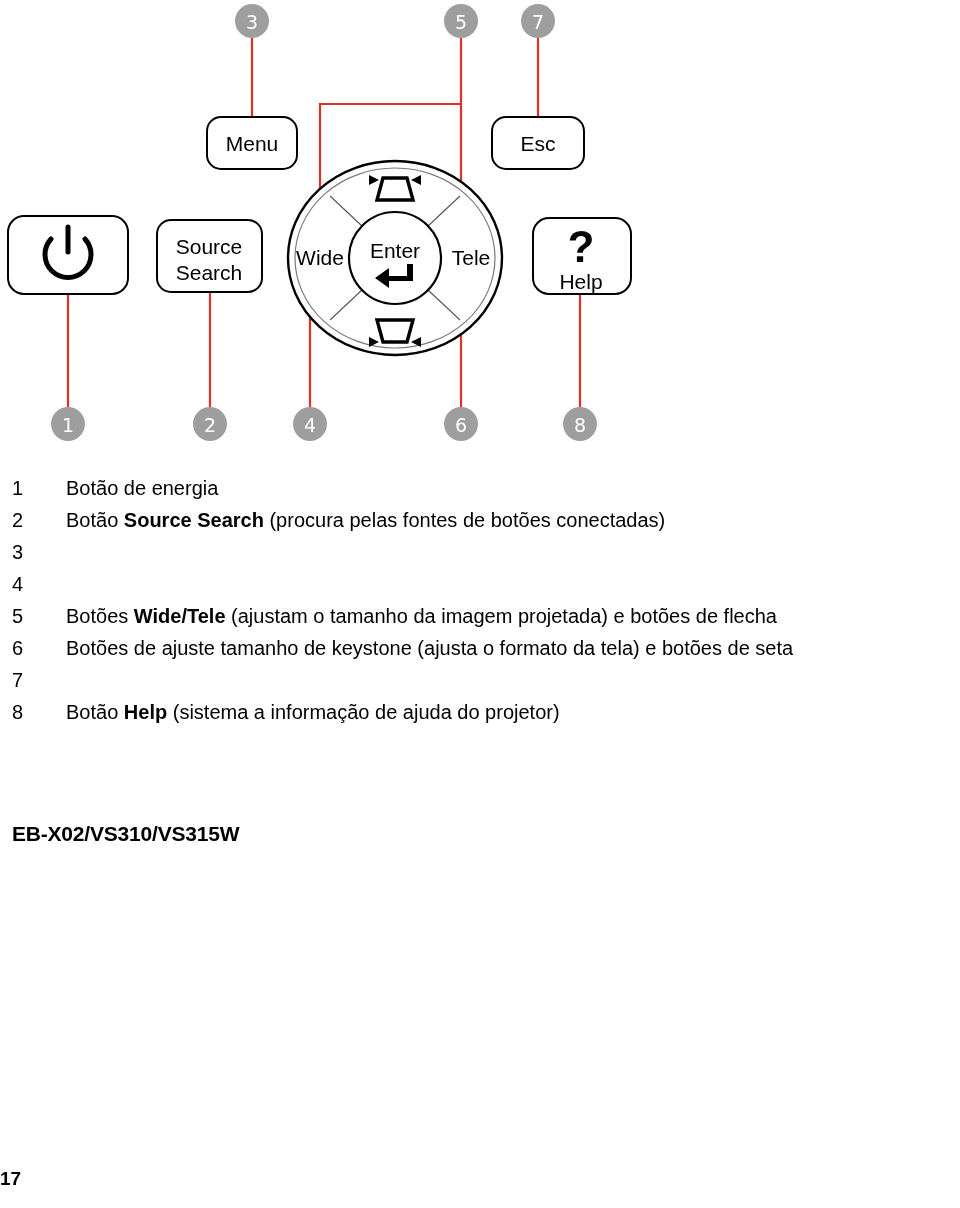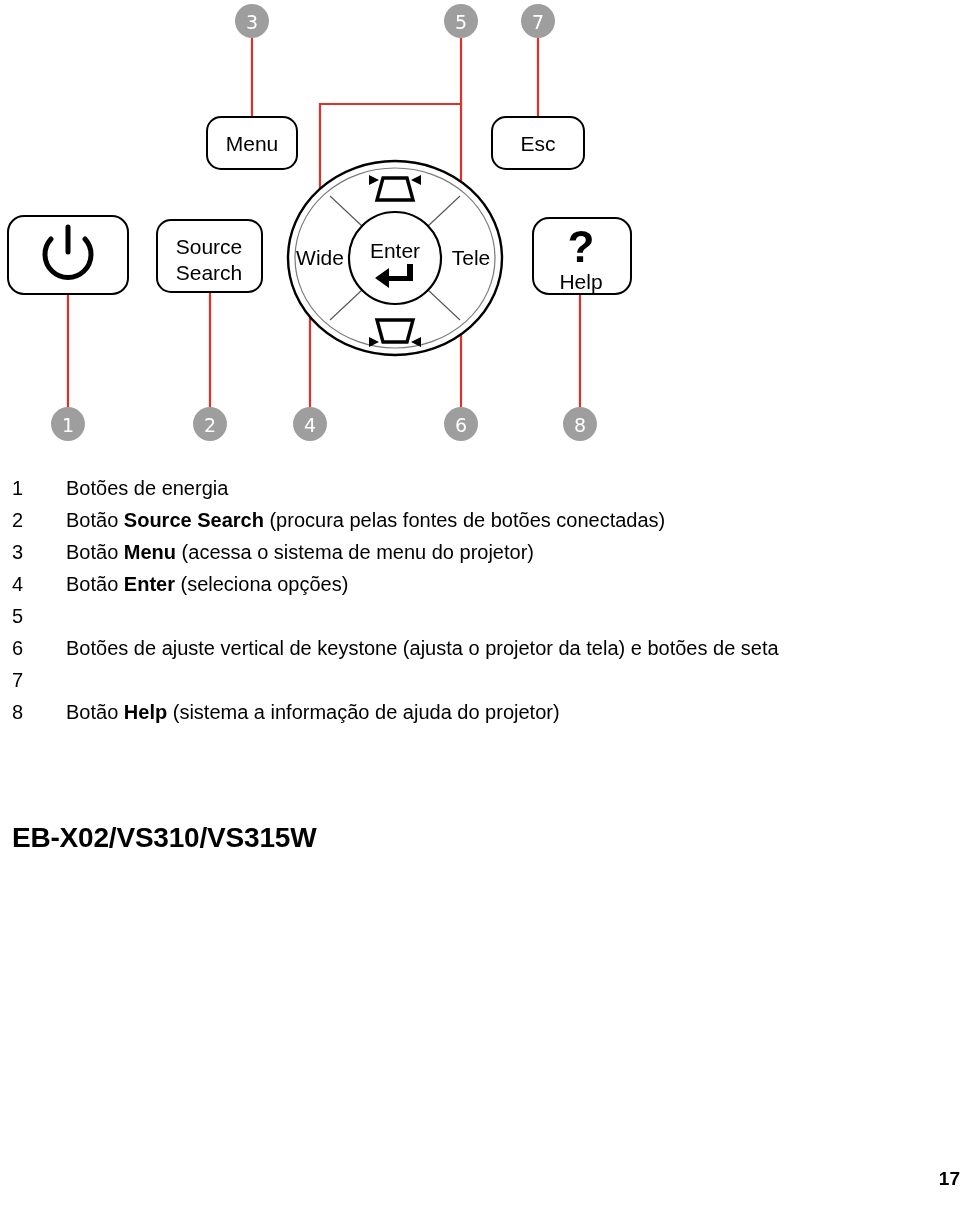--- a/index.html
+++ b/index.html
@@ -233,7 +233,7 @@
 <div id="legend" style="top:472px;">
   <div class="legend-row">
     <span class="legend-num">1</span>
-    <span class="legend-text"><span>Botões de energia</span><b></b><span></span></span>
+    <span class="legend-text"><span>Botão de energia</span><b></b><span></span></span>
   </div>
   <div class="legend-row">
     <span class="legend-num">2</span>

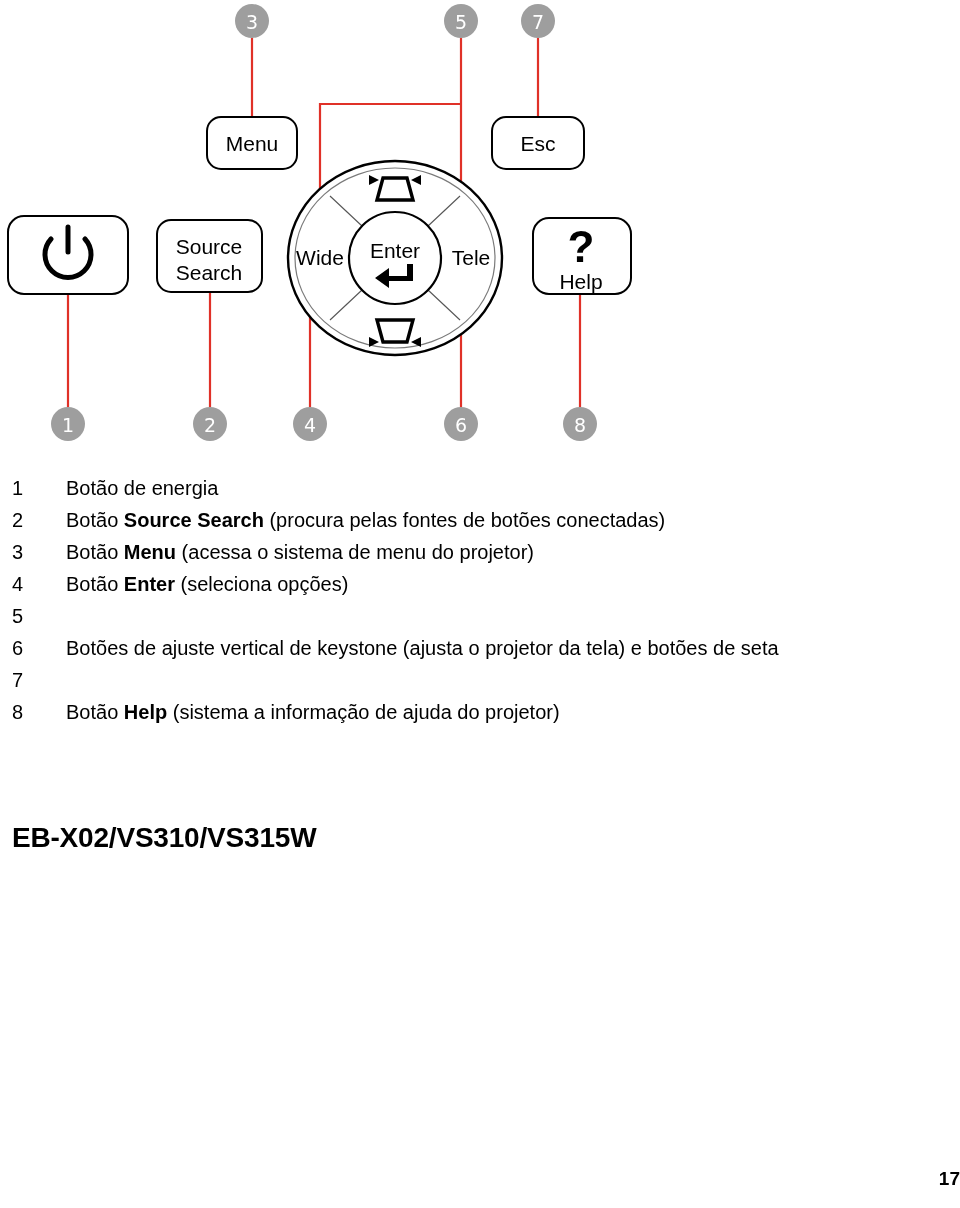--- a/index.html
+++ b/index.html
@@ -241,7 +241,6 @@
   </div>
   <div class="legend-row">
     <span class="legend-num">3</span>
-    <span class="legend-text"><span>Botão </span><b>Menu</b><span> (acessa o sistema de menu do projetor)</span></span>
   </div>
   <div class="legend-row">
     <span class="legend-num">4</span>

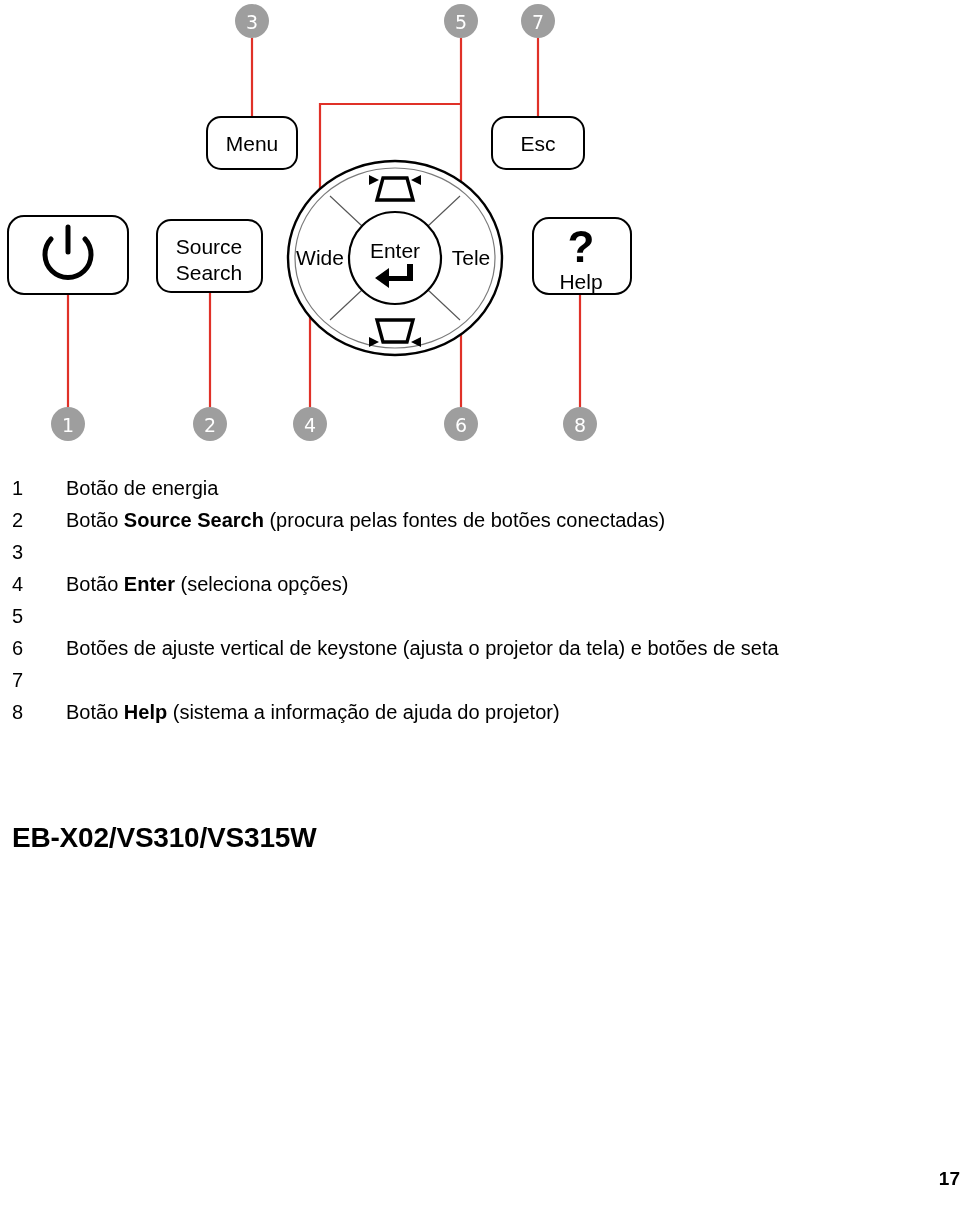--- a/index.html
+++ b/index.html
@@ -244,7 +244,6 @@
   </div>
   <div class="legend-row">
     <span class="legend-num">4</span>
-    <span class="legend-text"><span>Botão </span><b>Enter</b><span> (seleciona opções)</span></span>
   </div>
   <div class="legend-row">
     <span class="legend-num">5</span>

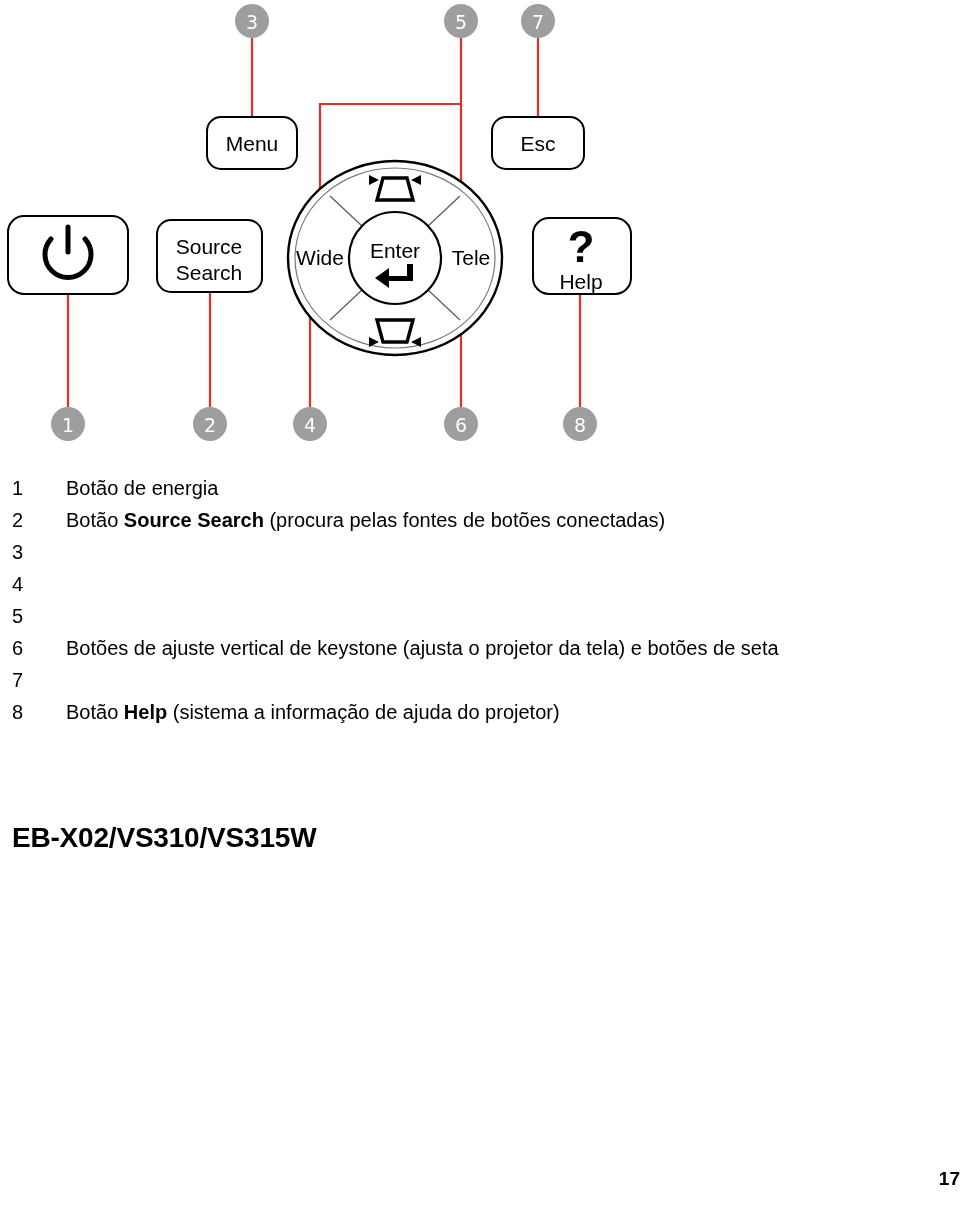--- a/index.html
+++ b/index.html
@@ -247,6 +247,7 @@
   </div>
   <div class="legend-row">
     <span class="legend-num">5</span>
+    <span class="legend-text"><span>Botões </span><b>Wide/Tele</b><span> (ajustam o tamanho da imagem projetada) e botões de flecha</span></span>
   </div>
   <div class="legend-row">
     <span class="legend-num">6</span>

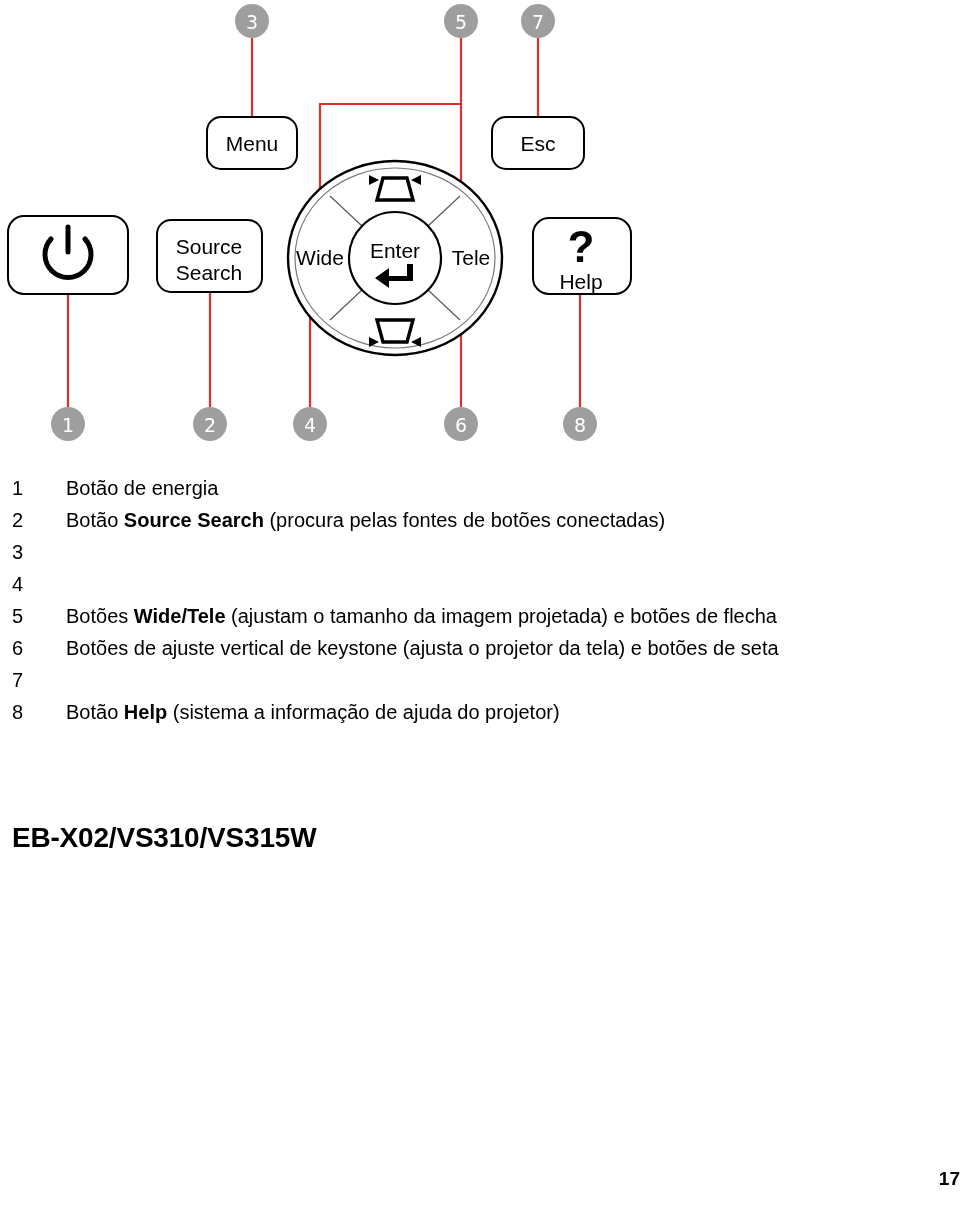--- a/index.html
+++ b/index.html
@@ -251,7 +251,7 @@
   </div>
   <div class="legend-row">
     <span class="legend-num">6</span>
-    <span class="legend-text"><span>Botões de ajuste vertical de keystone (ajusta o projetor da tela) e botões de seta</span><b></b><span></span></span>
+    <span class="legend-text"><span>Botões de ajuste tamanho de keystone (ajusta o formato da tela) e botões de seta</span><b></b><span></span></span>
   </div>
   <div class="legend-row">
     <span class="legend-num">7</span>

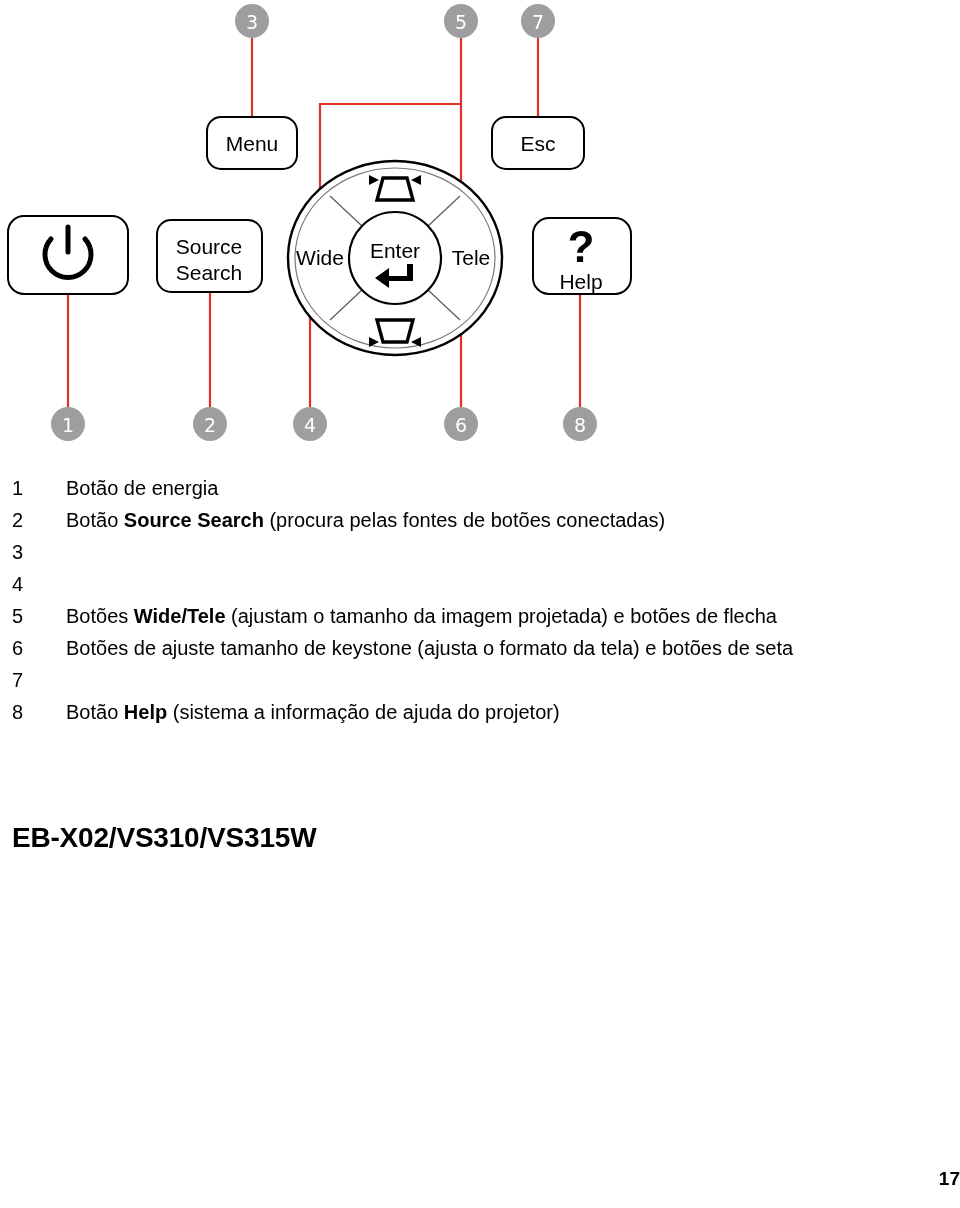--- a/index.html
+++ b/index.html
@@ -89,7 +89,7 @@
     position: absolute;
     left: 12px;
     top: 822px;
-    font-size: 28px;
+    font-size: 21px;
     font-weight: bold;
     letter-spacing: -0.2px;
   }

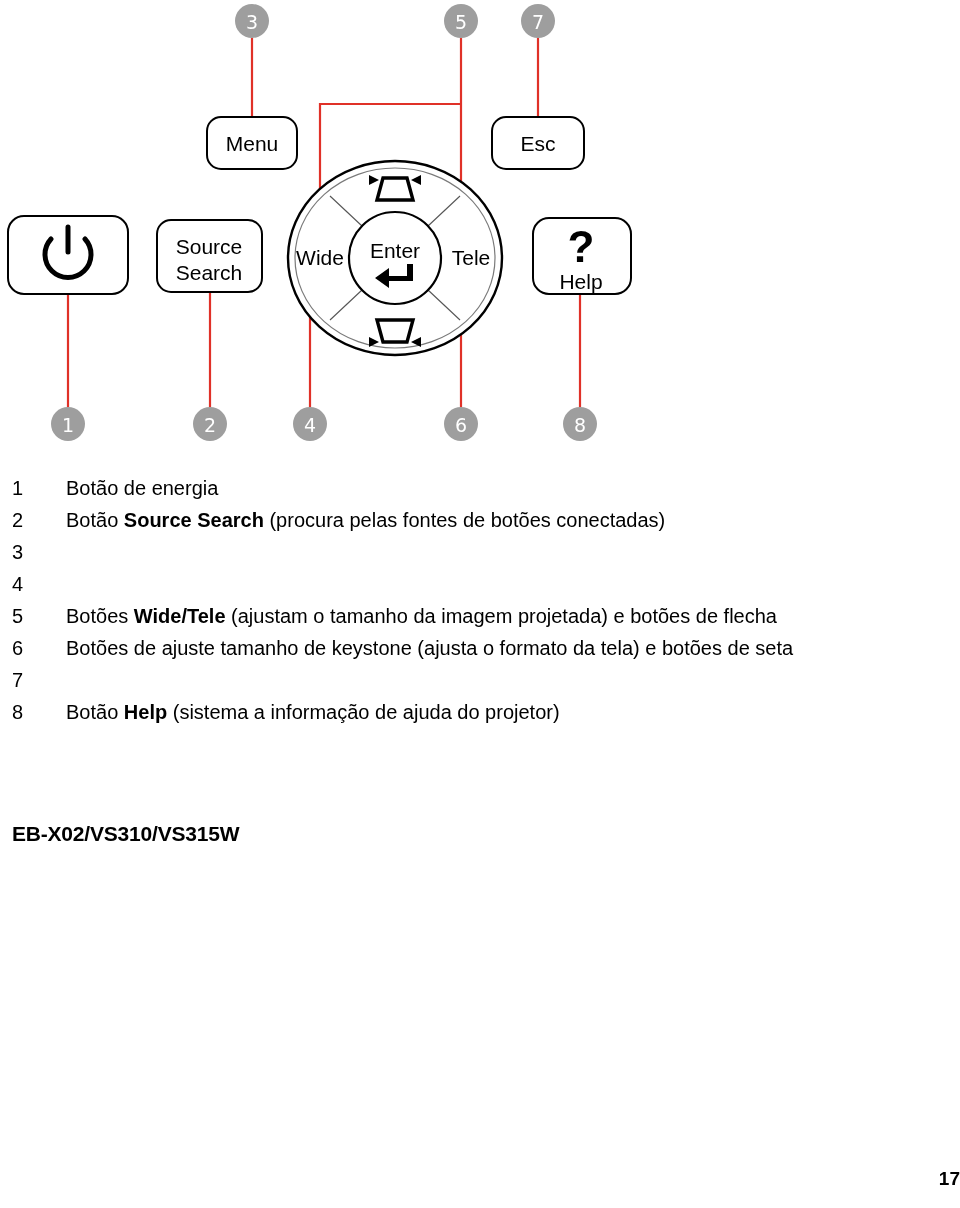--- a/index.html
+++ b/index.html
@@ -98,7 +98,7 @@
     left: 0;
     top: 1168px;
     width: 960px;
-    text-align: right;
+    text-align: left;
     font-size: 19px;
     font-weight: bold;
   }

